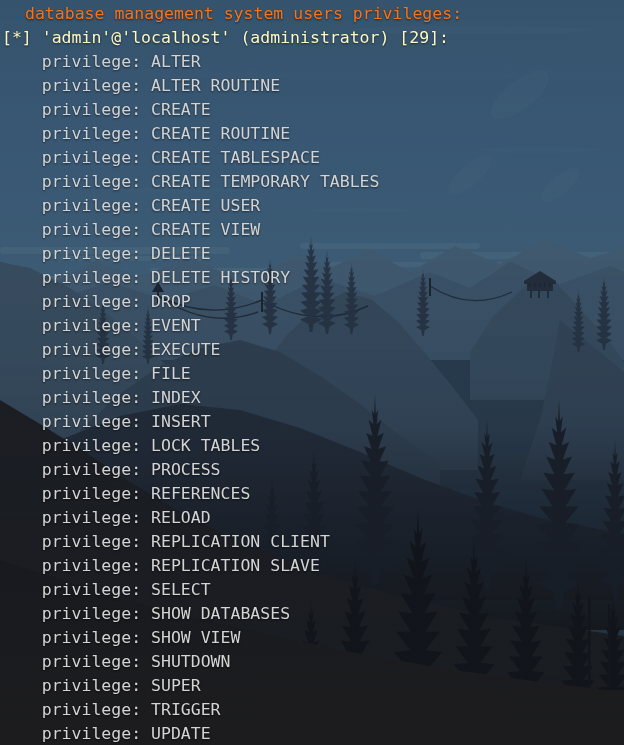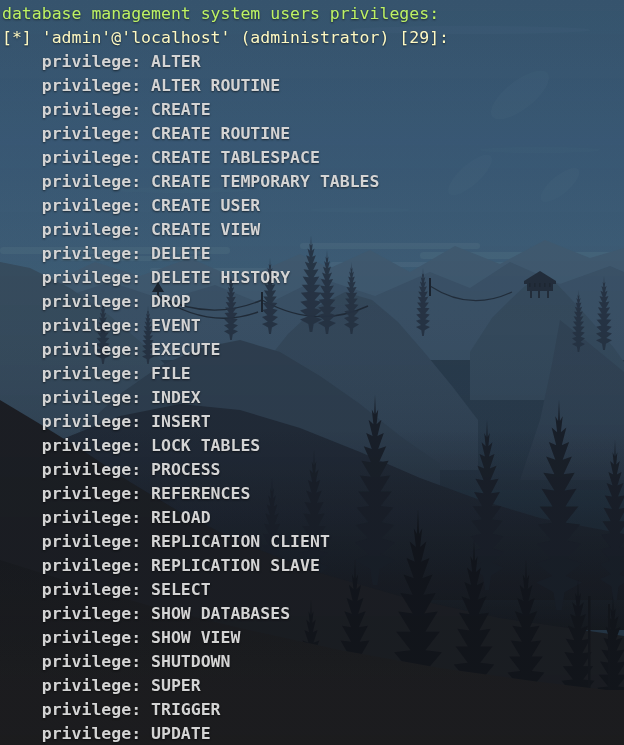--- a/index.html
+++ b/index.html
@@ -64,7 +64,7 @@
     height: 24px;
     white-space: pre;
   }
-  .term-line.header { color: #bef264; }
+  .term-line.header { color: #f97316; margin-left: 23px; }
   .term-line.user   { color: #fef9c3; }
   .term-line.priv   { color: #d4d4d4; font-weight: bold; }
 </style>

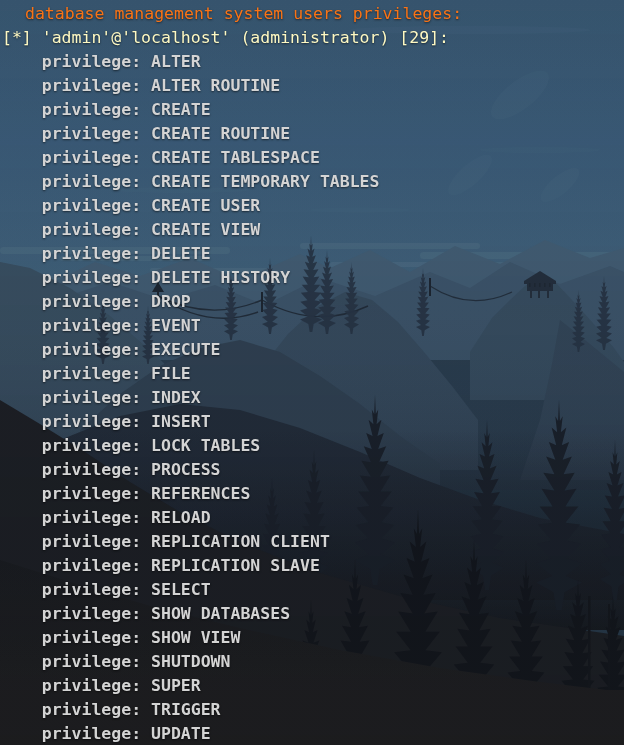--- a/index.html
+++ b/index.html
@@ -66,7 +66,7 @@
   }
   .term-line.header { color: #f97316; margin-left: 23px; }
   .term-line.user   { color: #fef9c3; }
-  .term-line.priv   { color: #d4d4d4; font-weight: bold; }
+  .term-line.priv   { color: #d4d4d4; }
 </style>
 </head>
 <body>

